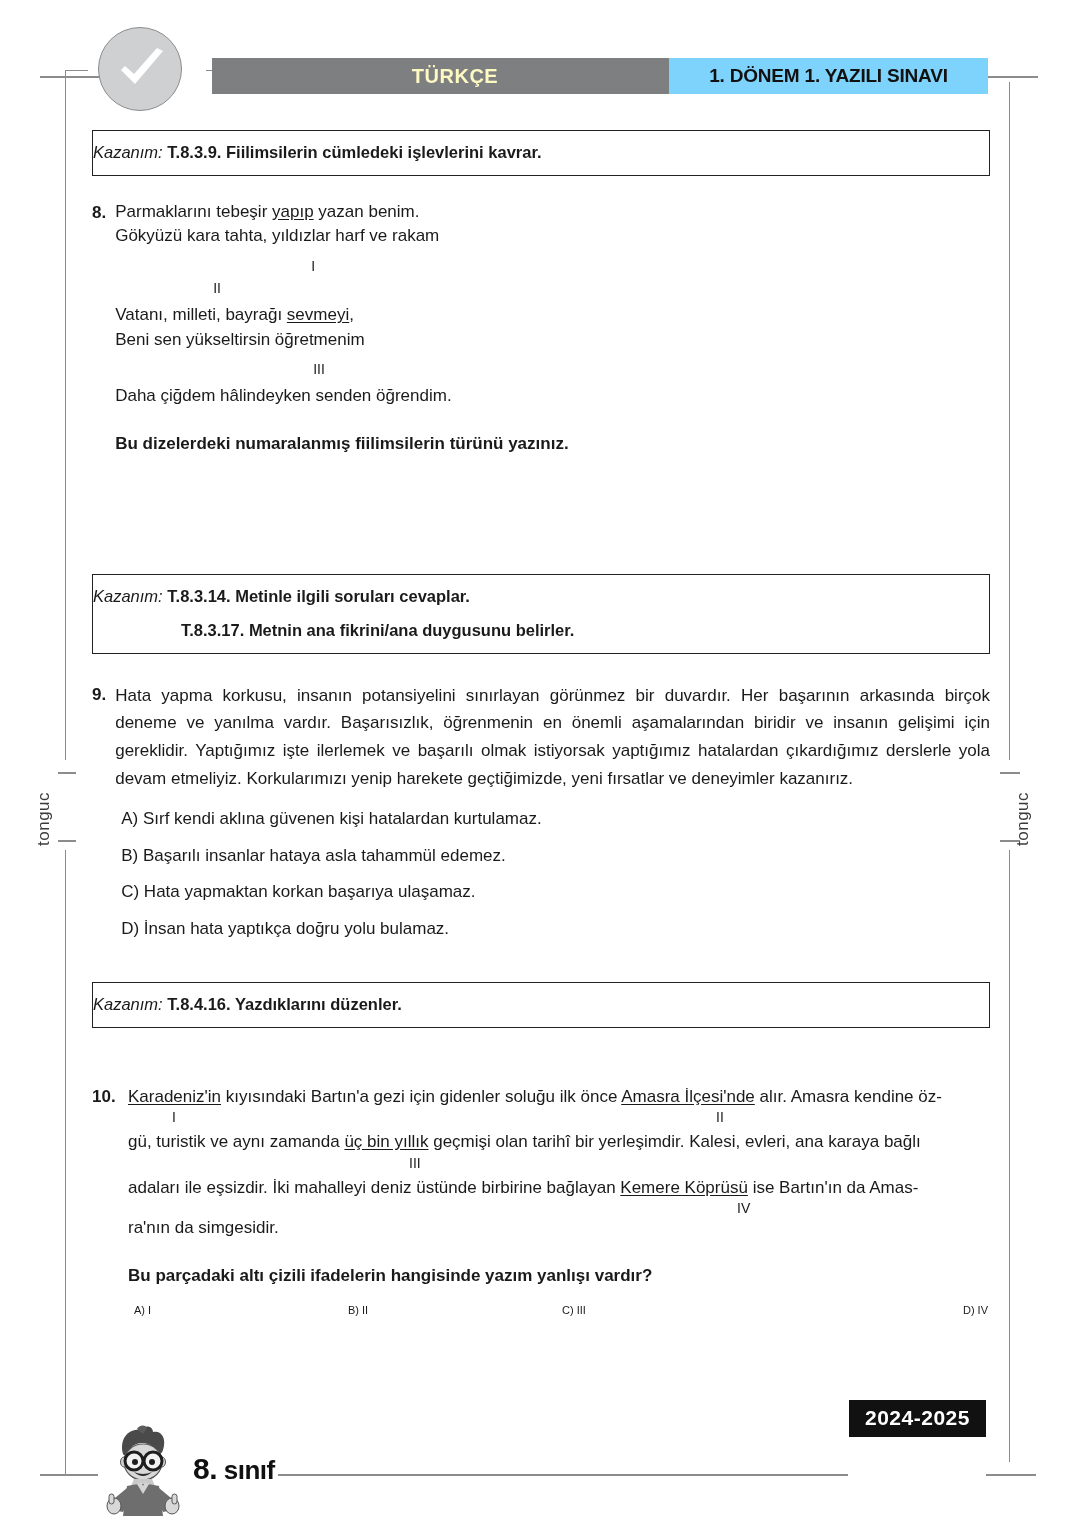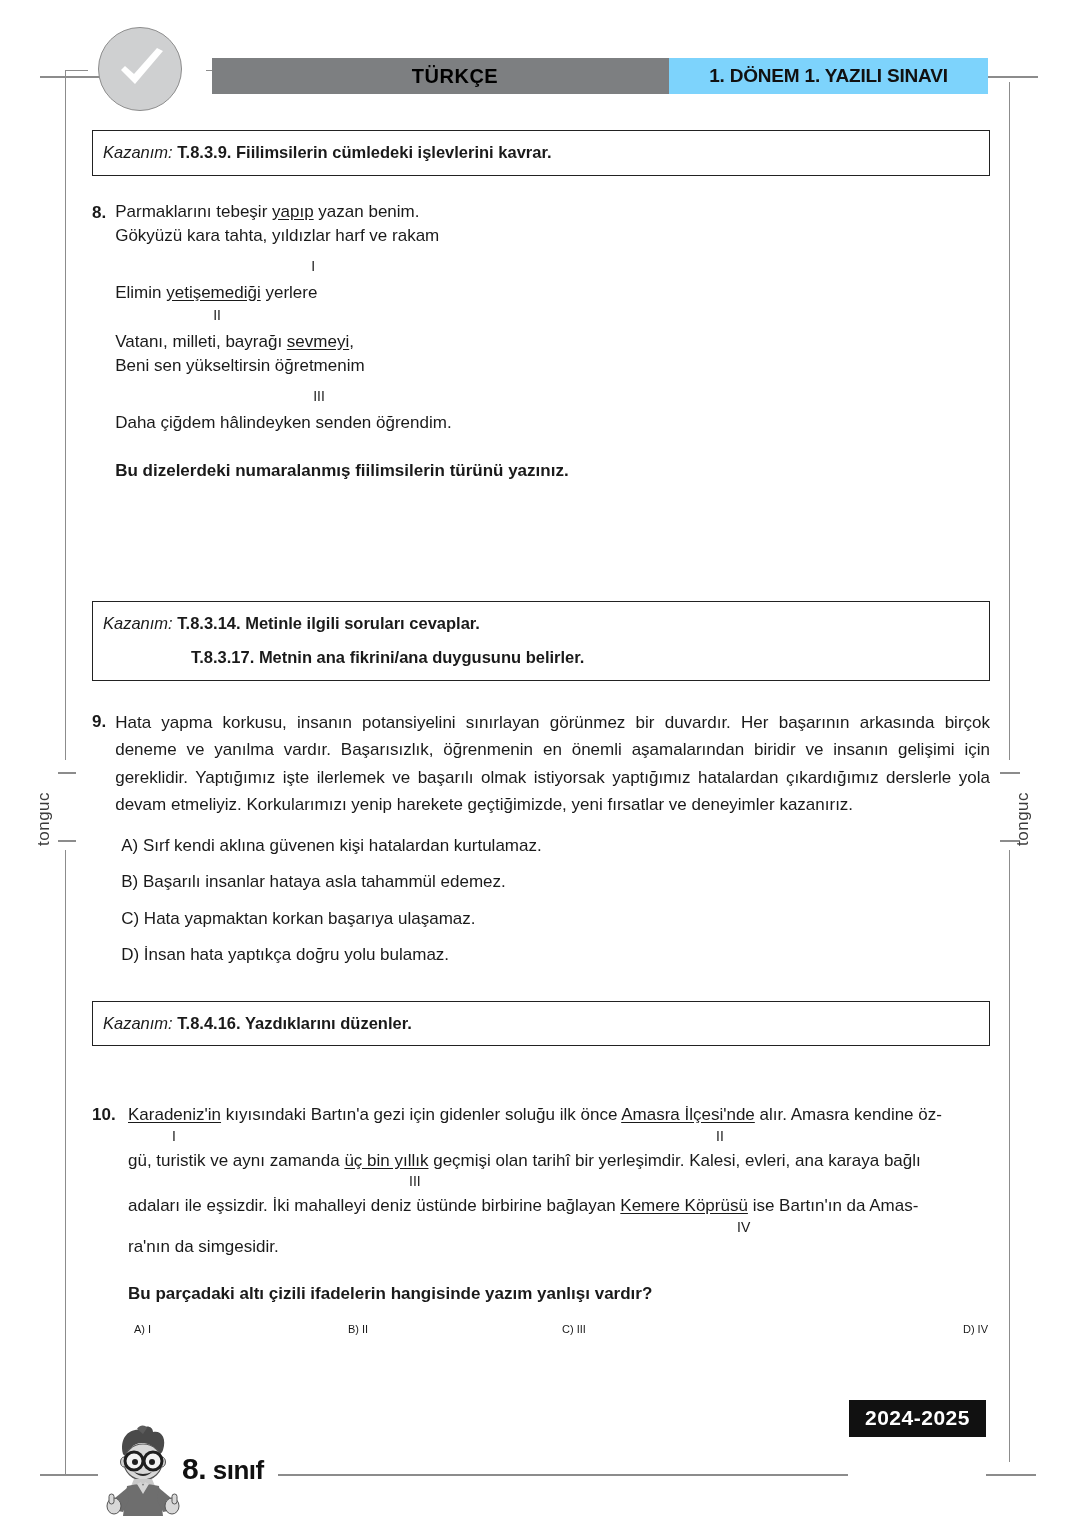--- a/index.html
+++ b/index.html
@@ -65,7 +65,7 @@
   #title-subject {
     flex: 0 0 457px;
     background: #7d7f81;
-    color: #000000;
+    color: #fef9c3;
     font-weight: bold;
     font-size: 20px;
     letter-spacing: 0.5px;

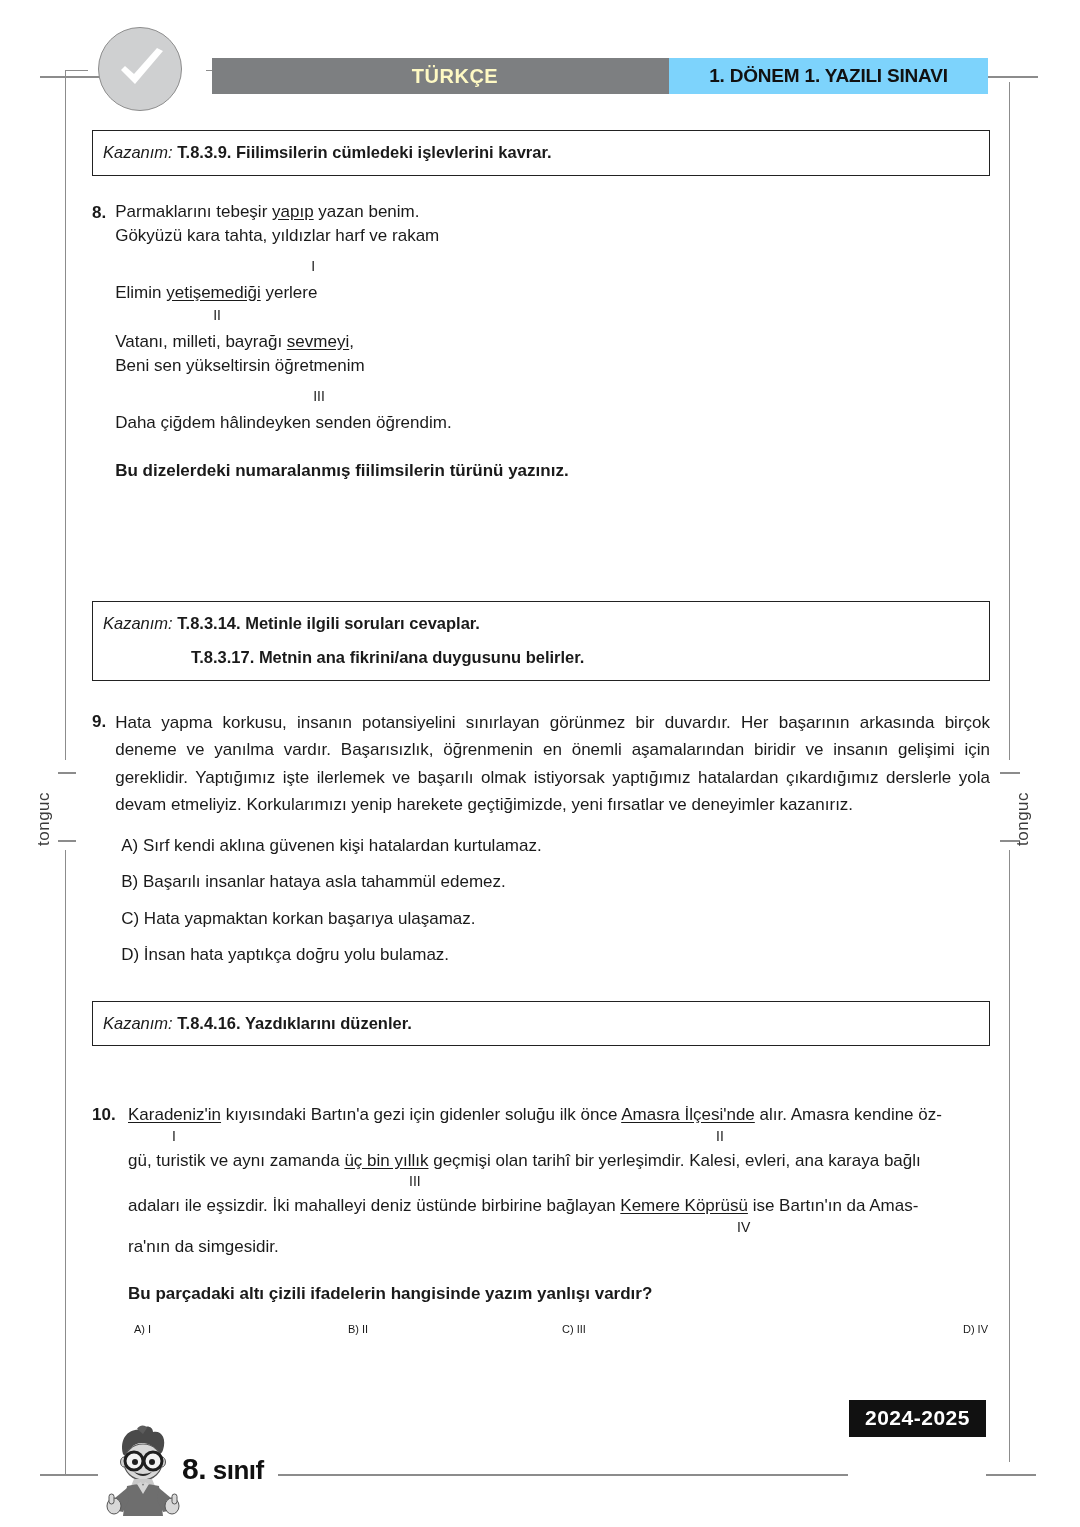--- a/index.html
+++ b/index.html
@@ -117,7 +117,7 @@
 
   .kazanim-box {
     border: 1.5px solid #222;
-    padding: 9px 10px 10px 10px;
+    padding: 9px 10px 10px 0;
     margin-bottom: 0;
   }
   .kazanim-line {

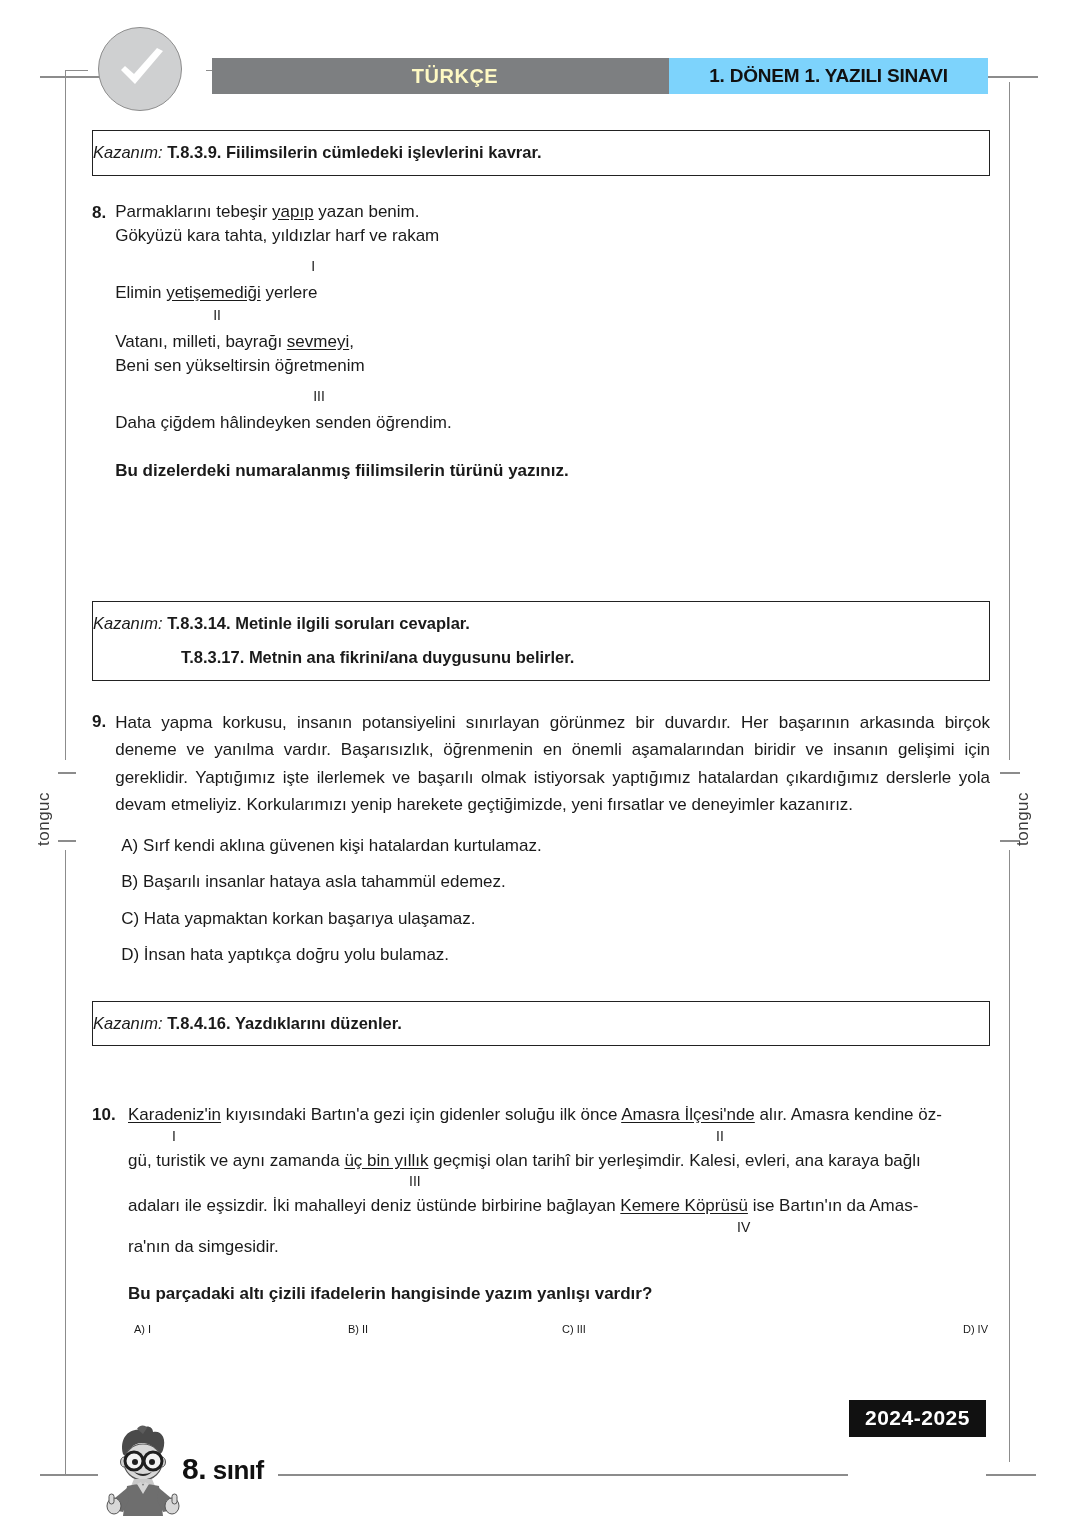--- a/index.html
+++ b/index.html
@@ -275,7 +275,6 @@
         <div class="poem-line">Gökyüzü kara tahta, yıldızlar harf ve rakam</div>
         <div class="numeral" style="padding-left:196px">I</div>
 
-        <div class="poem-line tight"><span>Elimin </span><span class="uline">yetişemediği</span><span> yerlere</span></div>
         <div class="numeral" style="padding-left:98px">II</div>
 
         <div class="poem-line tight"><span>Vatanı, milleti, bayrağı </span><span class="uline">sevmeyi</span><span>,</span></div>

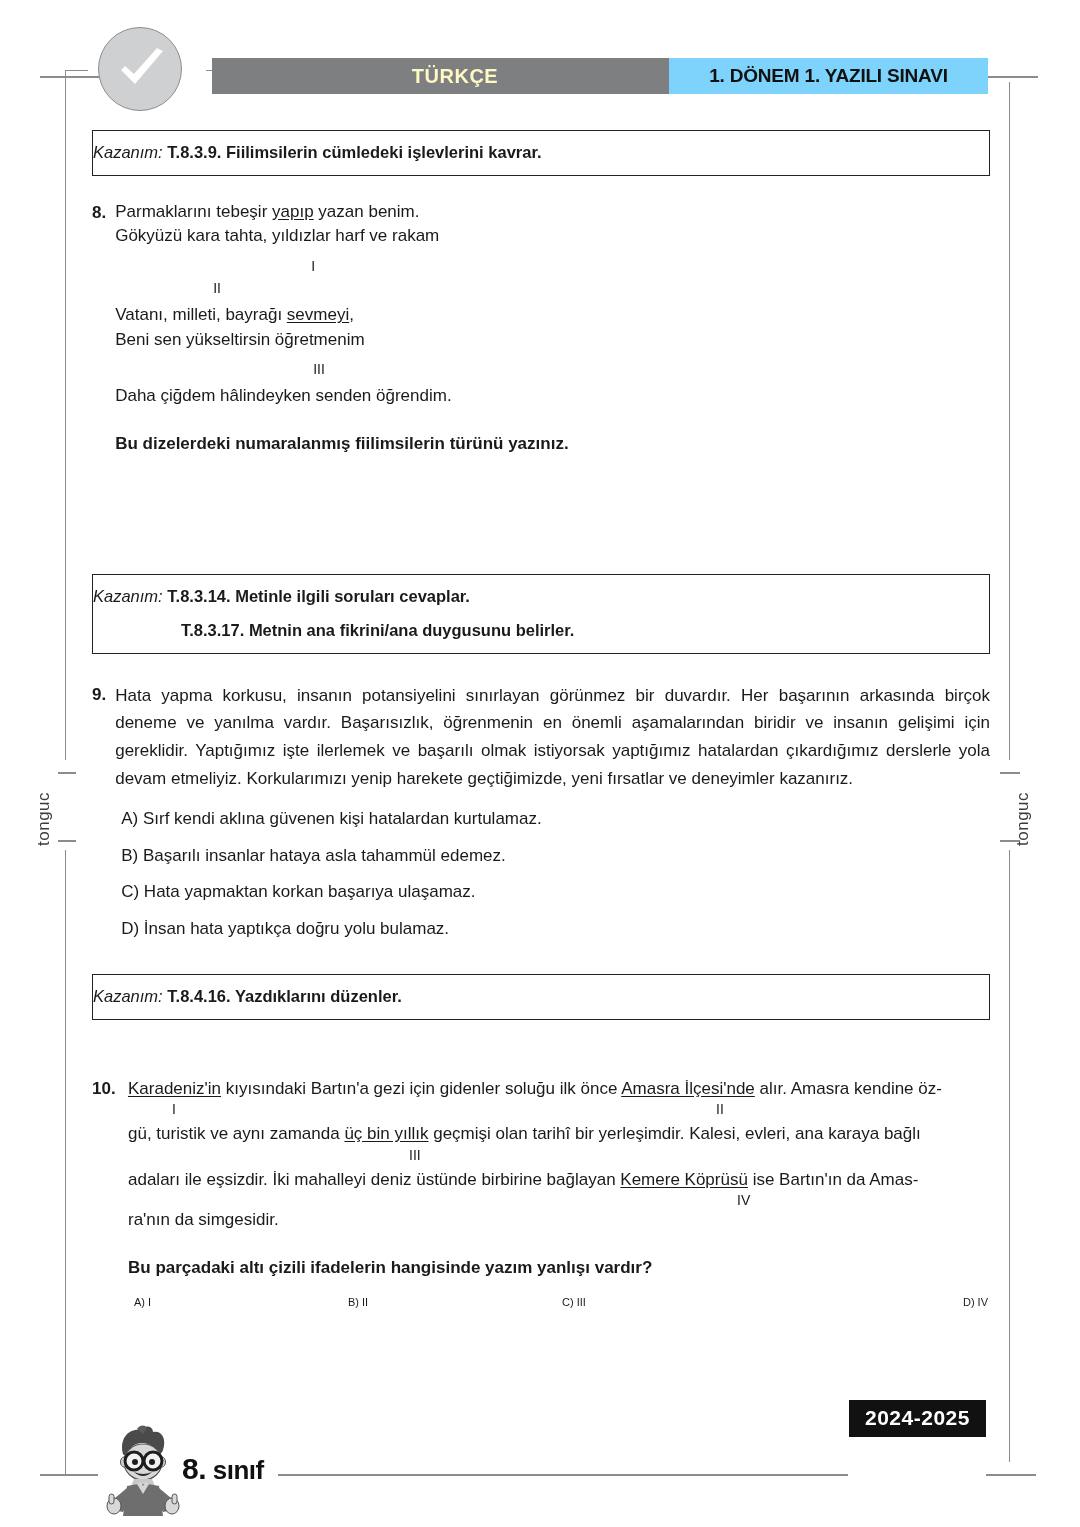--- a/index.html
+++ b/index.html
@@ -314,7 +314,7 @@
     </div>
   </div>
 
-  <div class="kazanim-box" style="margin-top:22px">
+  <div class="kazanim-box" style="margin-top:30px">
     <div class="kazanim-line">
       <span class="kazanim-label">Kazanım:</span>
       <span class="kazanim-code">T.8.4.16. Yazdıklarını düzenler.</span>

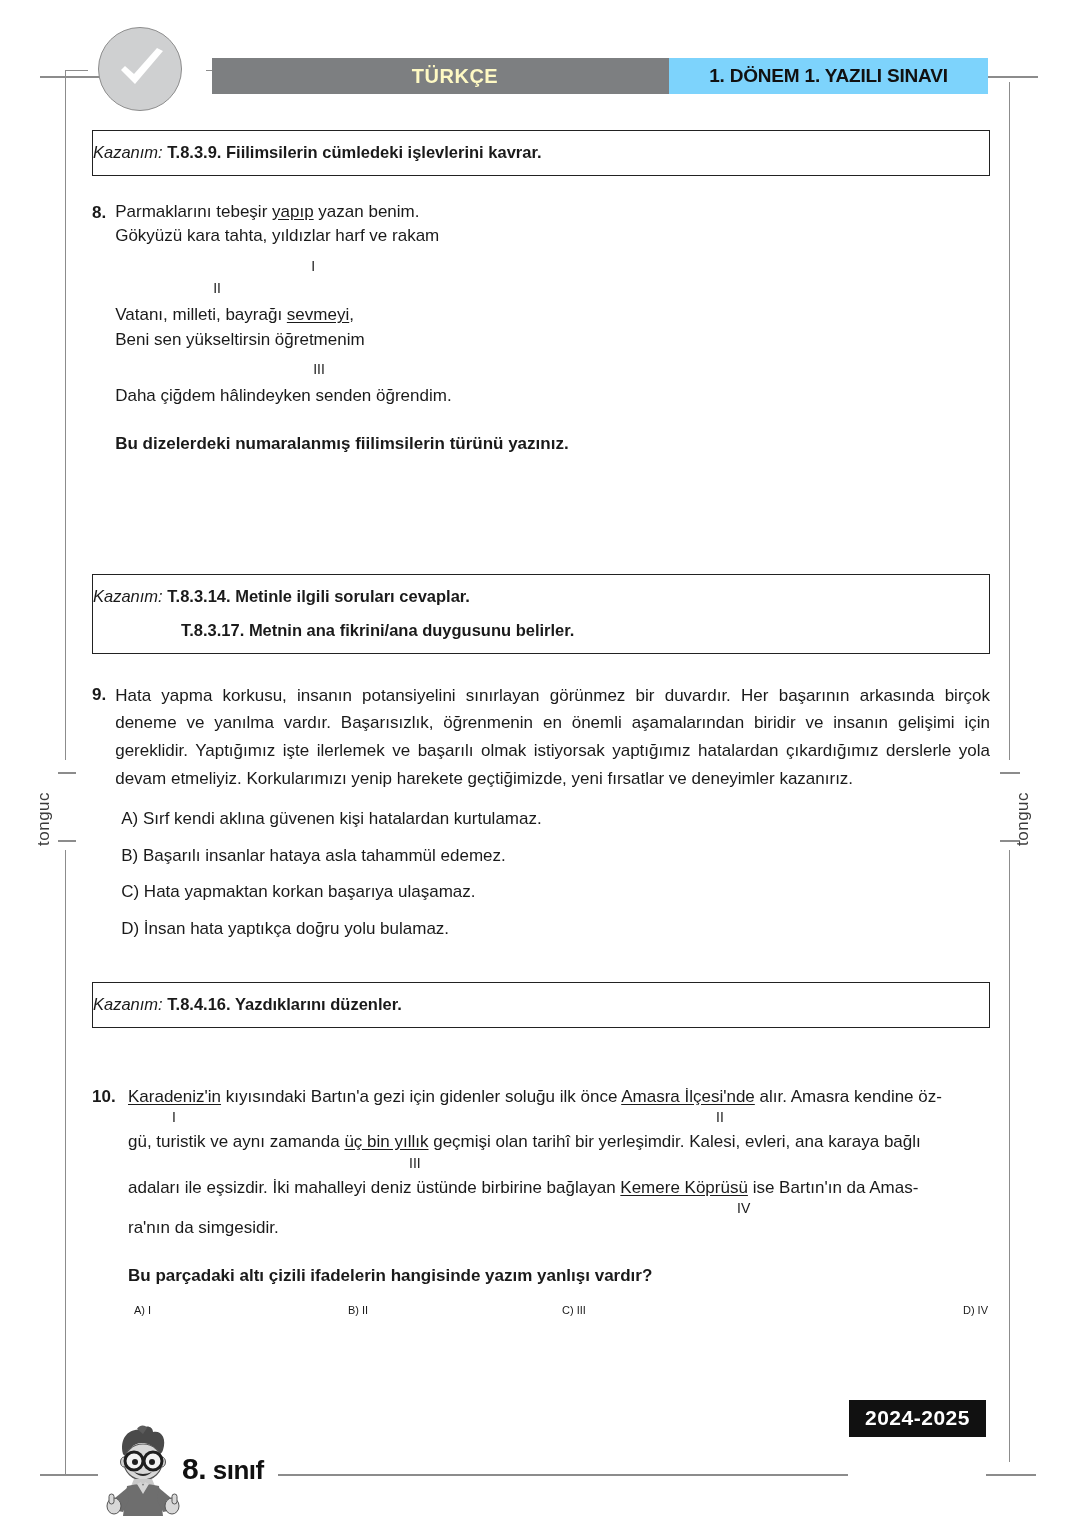--- a/index.html
+++ b/index.html
@@ -202,7 +202,7 @@
   }
   #grade-label {
     position: absolute;
-    left: 182px; top: 1452px;
+    left: 193px; top: 1452px;
     font-size: 30px;
     font-weight: bold;
     letter-spacing: -0.5px;

